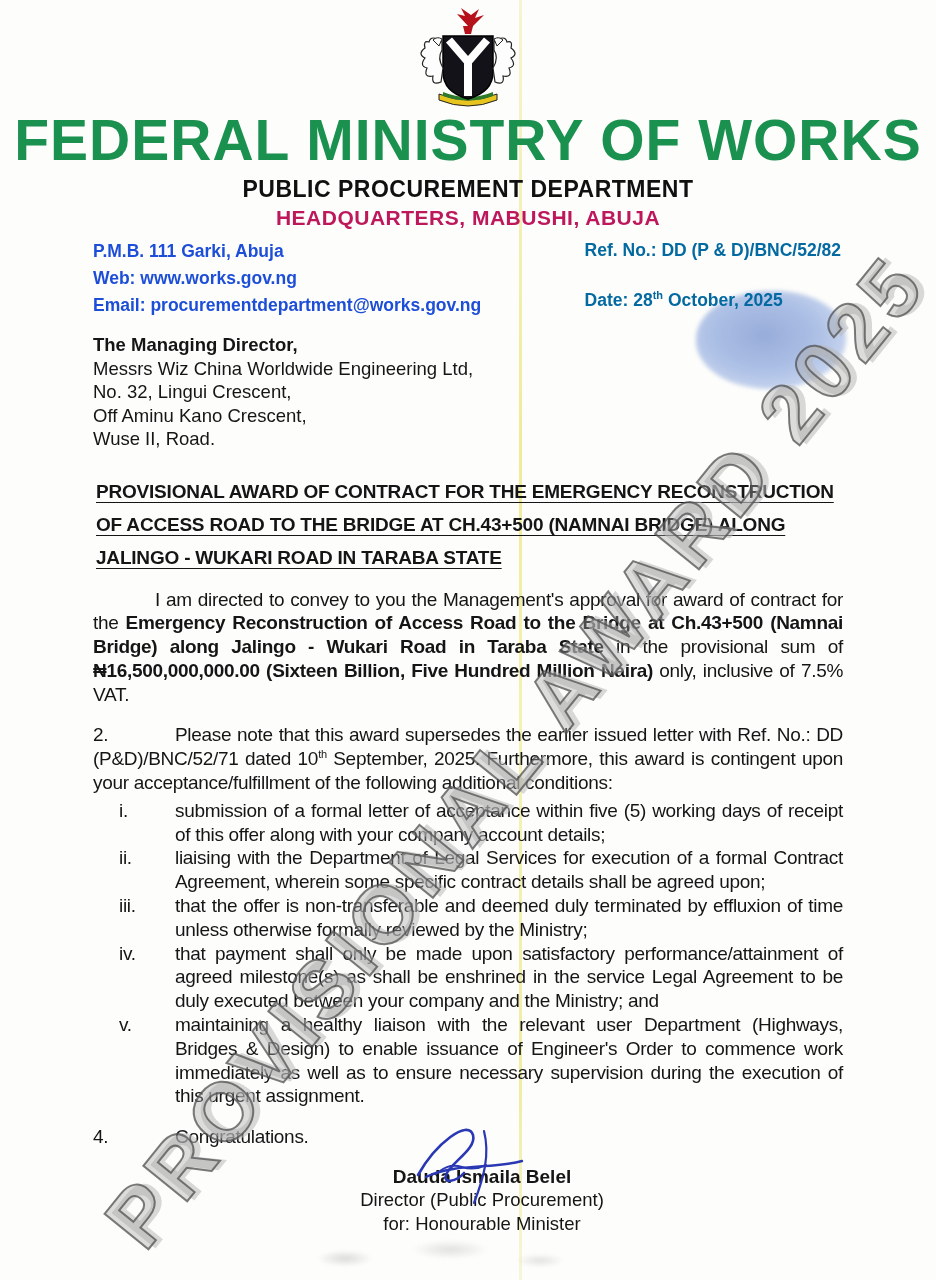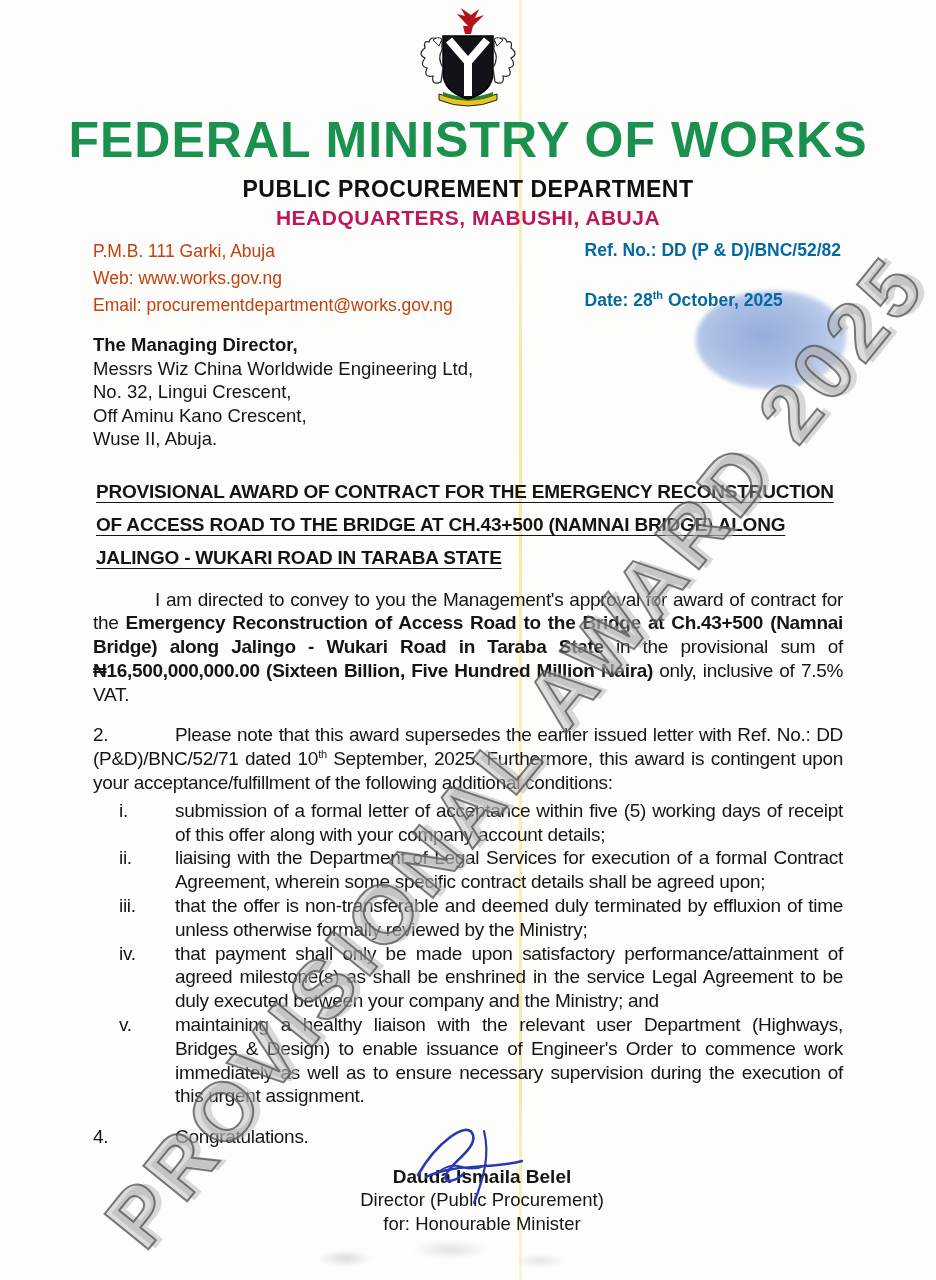--- a/index.html
+++ b/index.html
@@ -57,7 +57,7 @@
   .header { position: relative; text-align: center; padding-top: 6px; z-index: 4; }
   .coat { display: block; margin: 0 auto; }
   .ministry {
-    margin: 6px 0 12px; font-size: 50px; font-weight: 700; letter-spacing: 1px;
+    margin: 6px 0 12px; font-size: 57px; font-weight: 700; letter-spacing: 1px;
     color: #1b9150; line-height: 48px;
   }
   .department { margin: 8px 0 0; font-size: 23px; font-weight: 700; letter-spacing: 0.5px; color: #101010; }

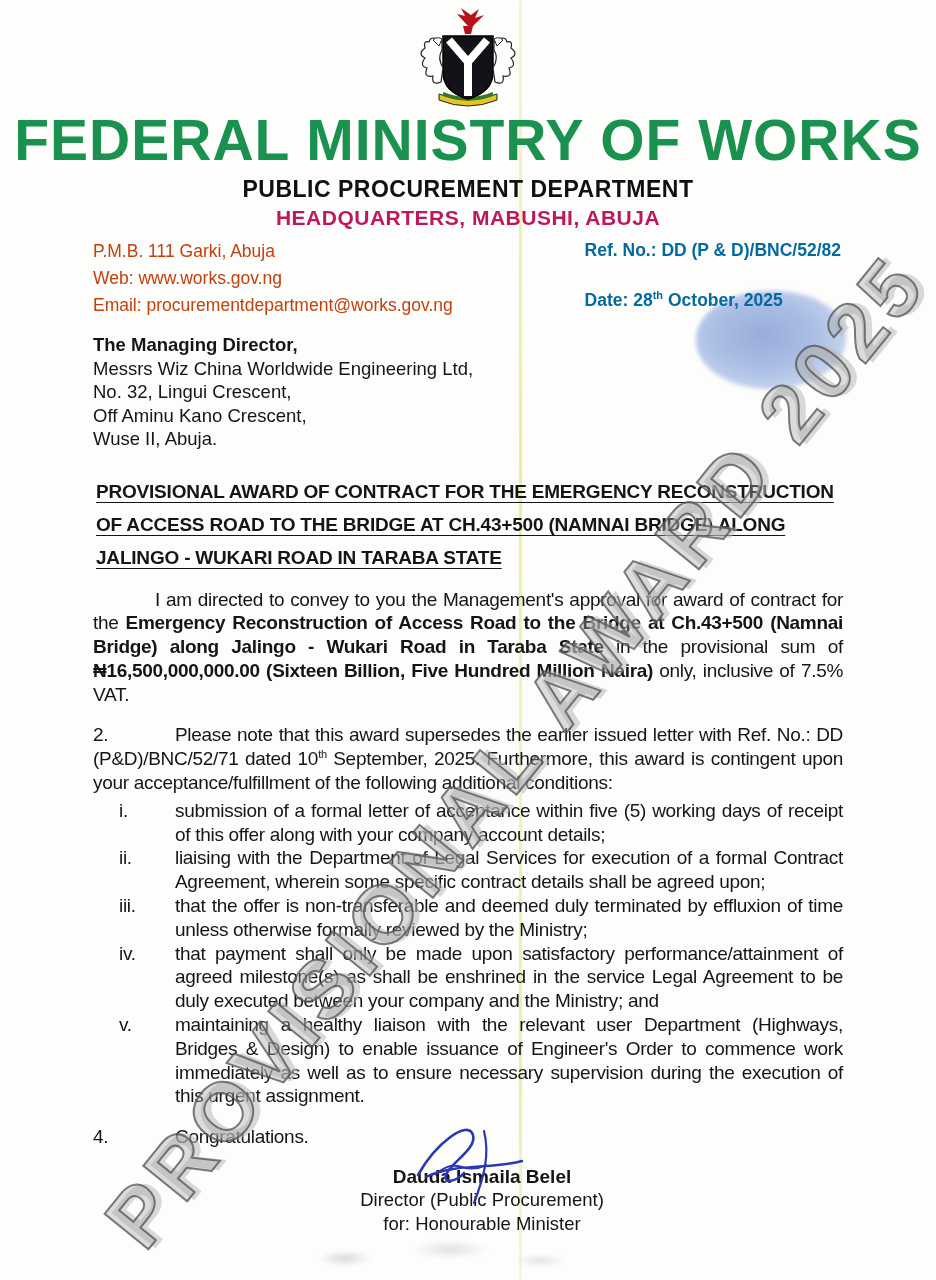--- a/index.html
+++ b/index.html
@@ -67,7 +67,7 @@
     position: relative; display: flex; justify-content: space-between;
     padding: 8px 95px 0 93px; z-index: 4;
   }
-  .contact-line { color: #c2410c; font-weight: 400; font-size: 17.5px; line-height: 27px; }
+  .contact-line { color: #1d4ed8; font-weight: 700; font-size: 17.5px; line-height: 27px; }
   .ref-col { text-align: left; font-weight: 700; font-size: 17.5px; color: #0369a1; }
   .ref-line { line-height: 24px; }
   .date-line { line-height: 24px; margin-top: 26px; }

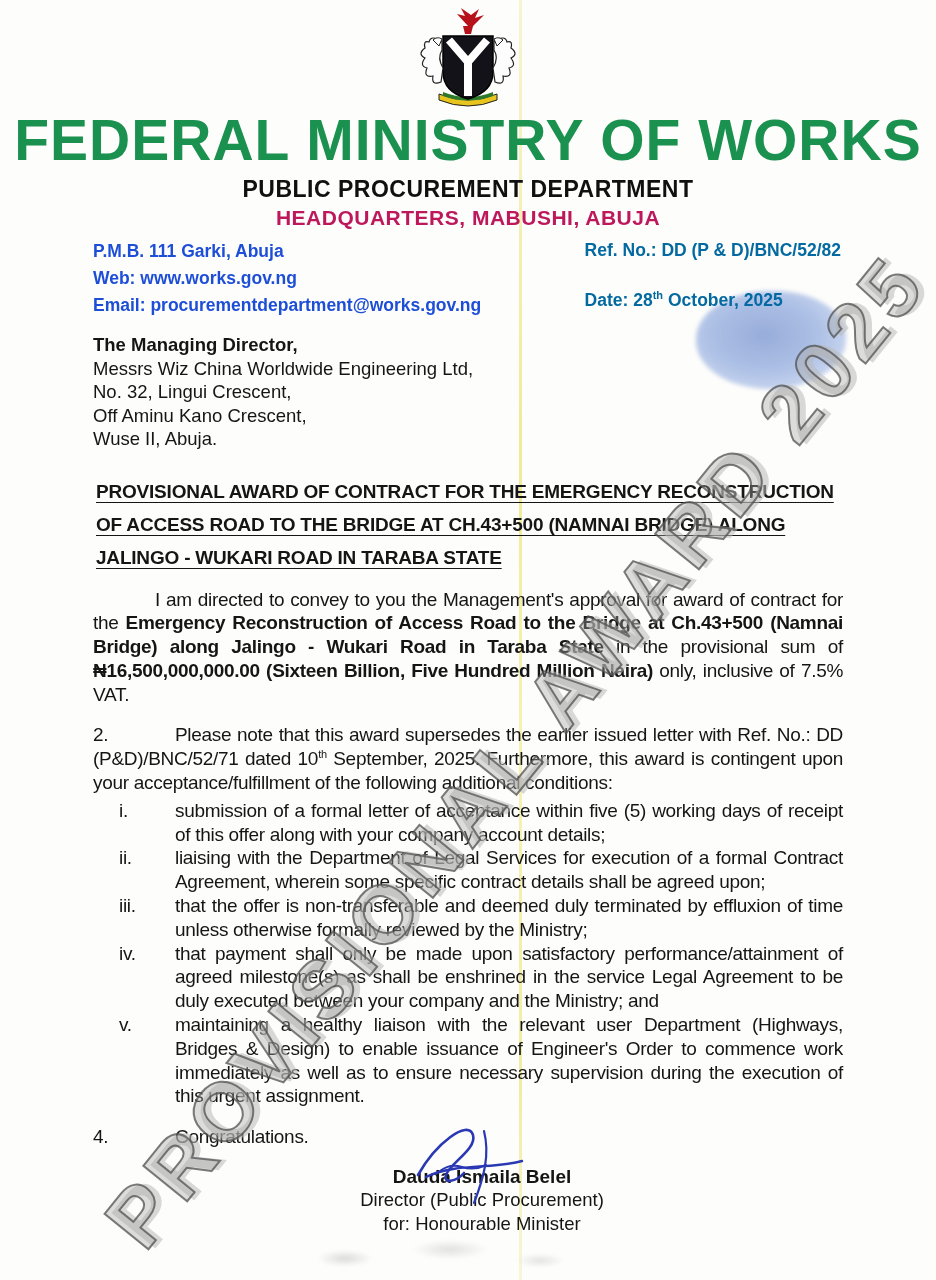--- a/index.html
+++ b/index.html
@@ -166,7 +166,7 @@
     <div>Messrs Wiz China Worldwide Engineering Ltd,</div>
     <div>No. 32, Lingui Crescent,</div>
     <div>Off Aminu Kano Crescent,</div>
-    <div>Wuse II, Abuja.</div>
+    <div>Wuse II, Road.</div>
   </div>
 
   <div class="subject">PROVISIONAL AWARD OF CONTRACT FOR THE EMERGENCY RECONSTRUCTION OF ACCESS ROAD TO THE BRIDGE AT CH.43+500 (NAMNAI BRIDGE) ALONG JALINGO - WUKARI ROAD IN TARABA STATE</div>

